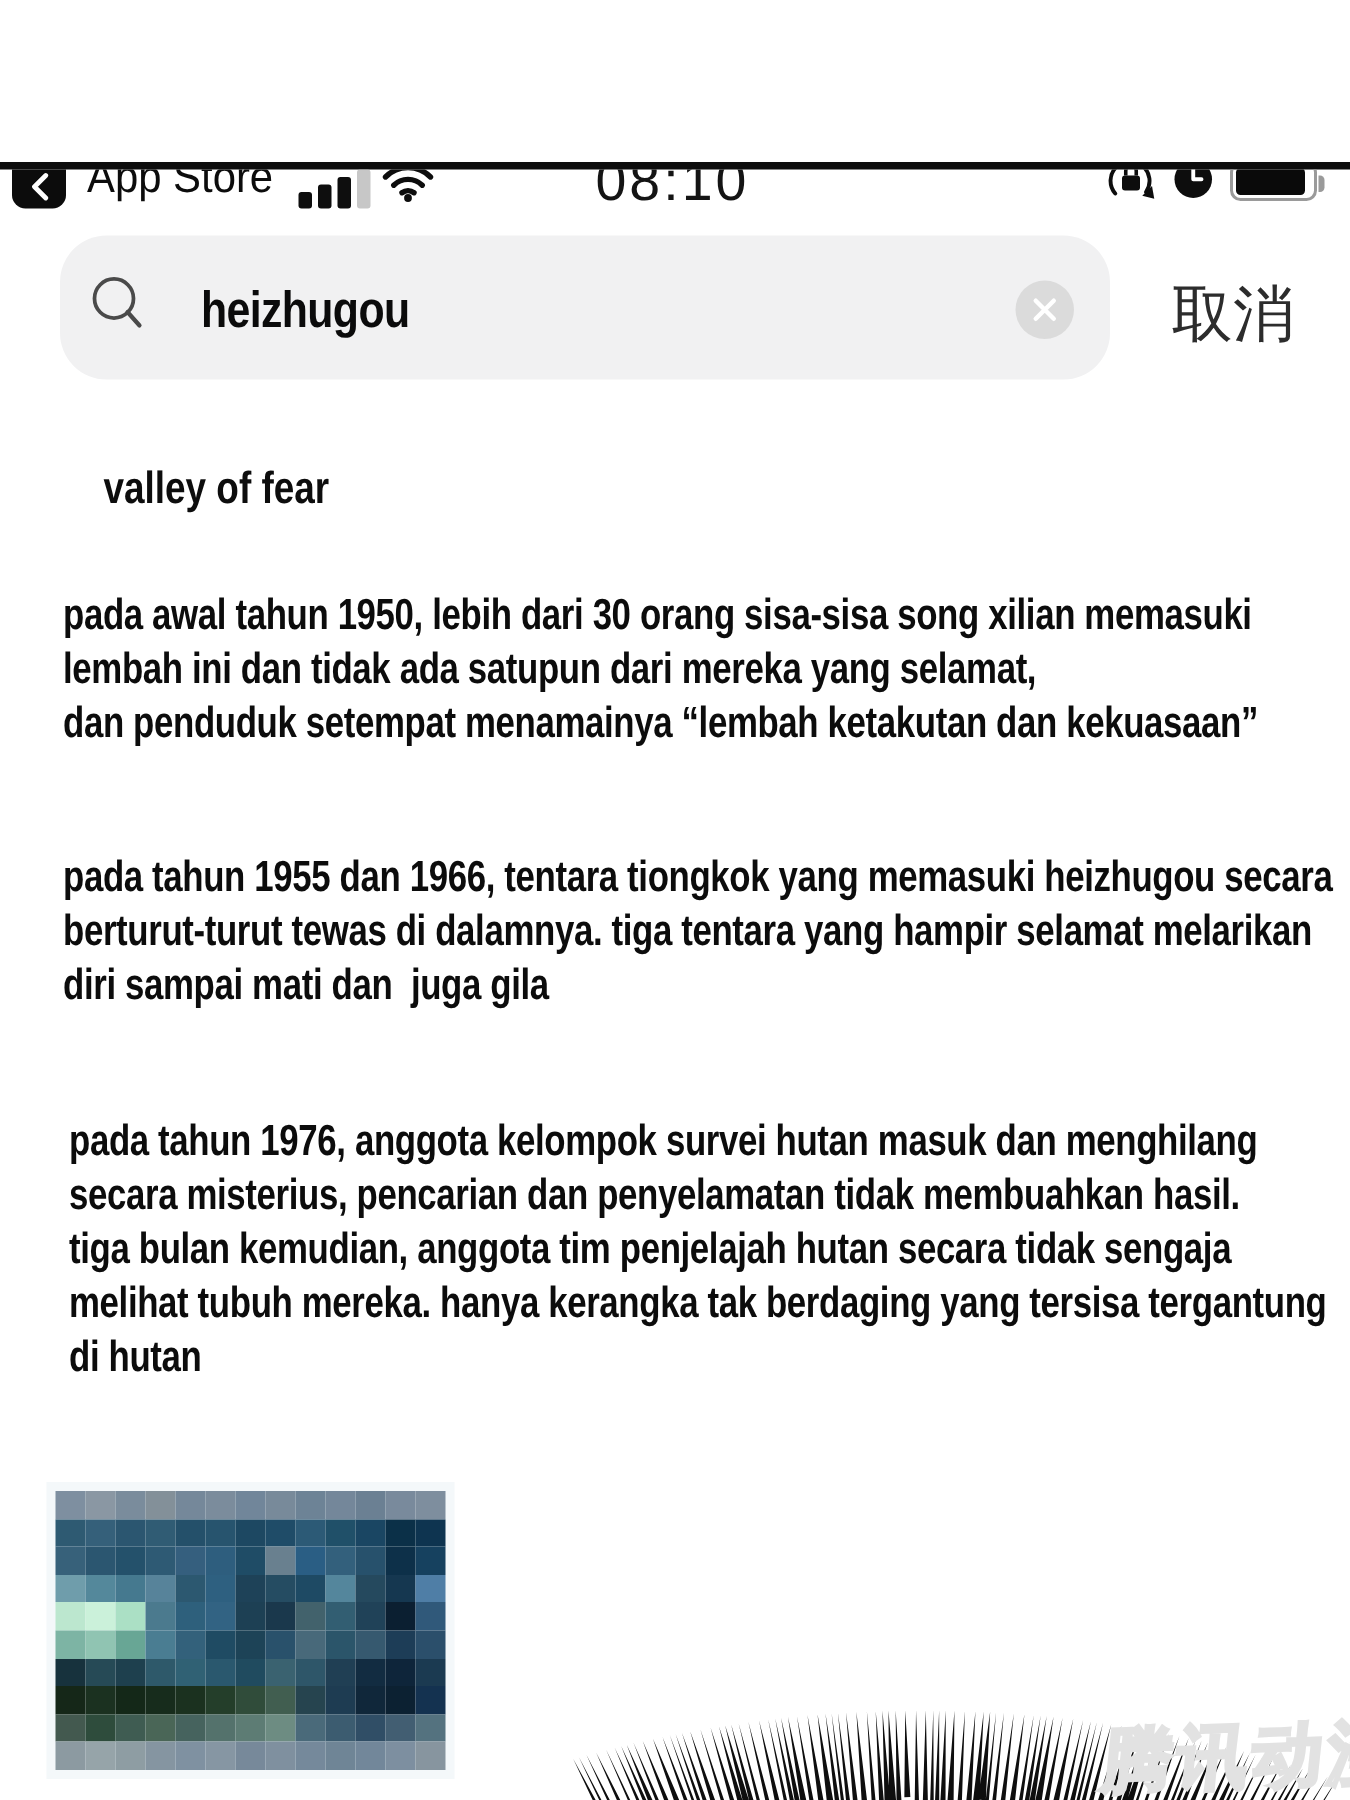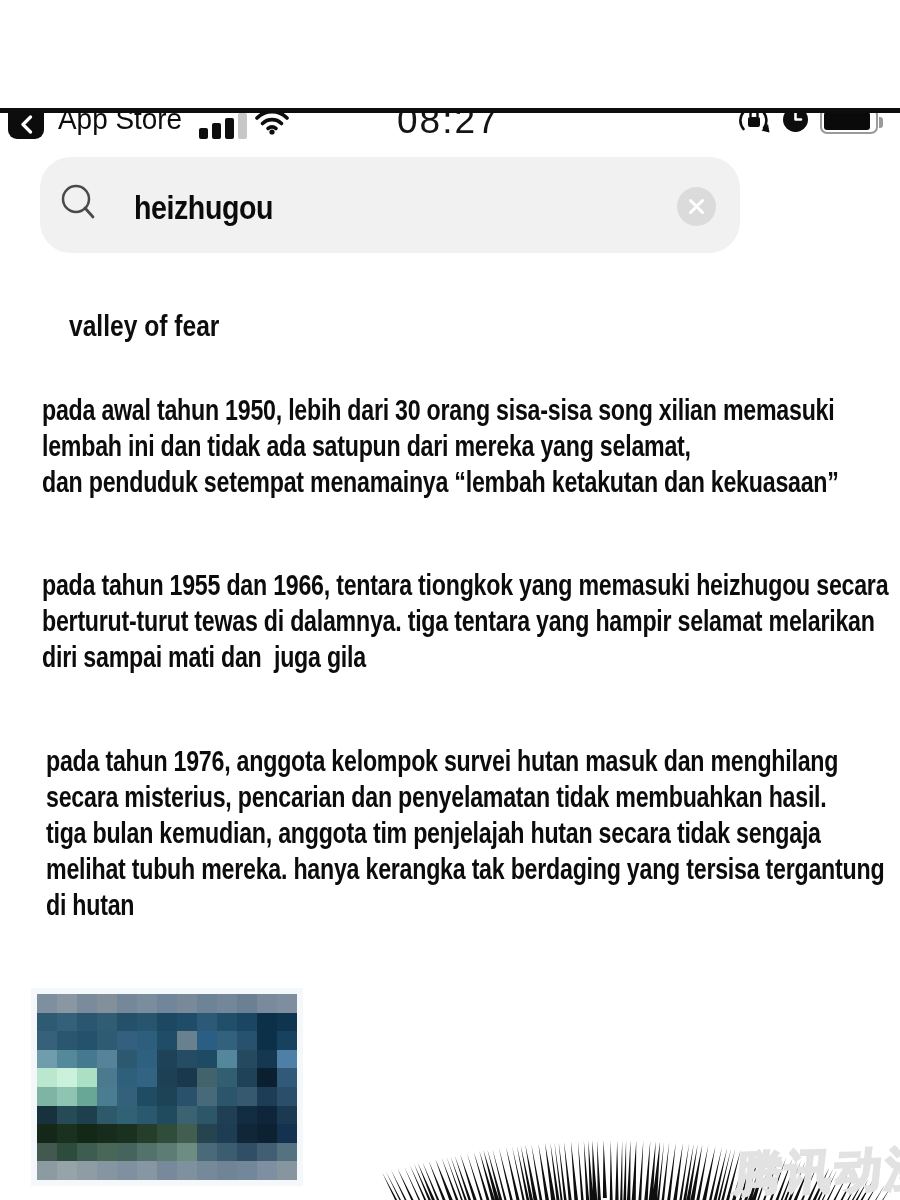--- a/index.html
+++ b/index.html
@@ -82,7 +82,7 @@
         <circle cx="18" cy="28" r="2.6" fill="#0d0d0d"></circle>
       </svg>
     </div>
-    <div class="sb-el time">08:27</div>
+    <div class="sb-el time">08:10</div>
     <div class="sb-el rot-lock">
       <svg width="34" height="32" viewBox="0 0 34 32">
         <path d="M6.5 25 A13 13 0 1 1 27 24" stroke="#0d0d0d" stroke-width="2.6" fill="none" stroke-linecap="round"></path>

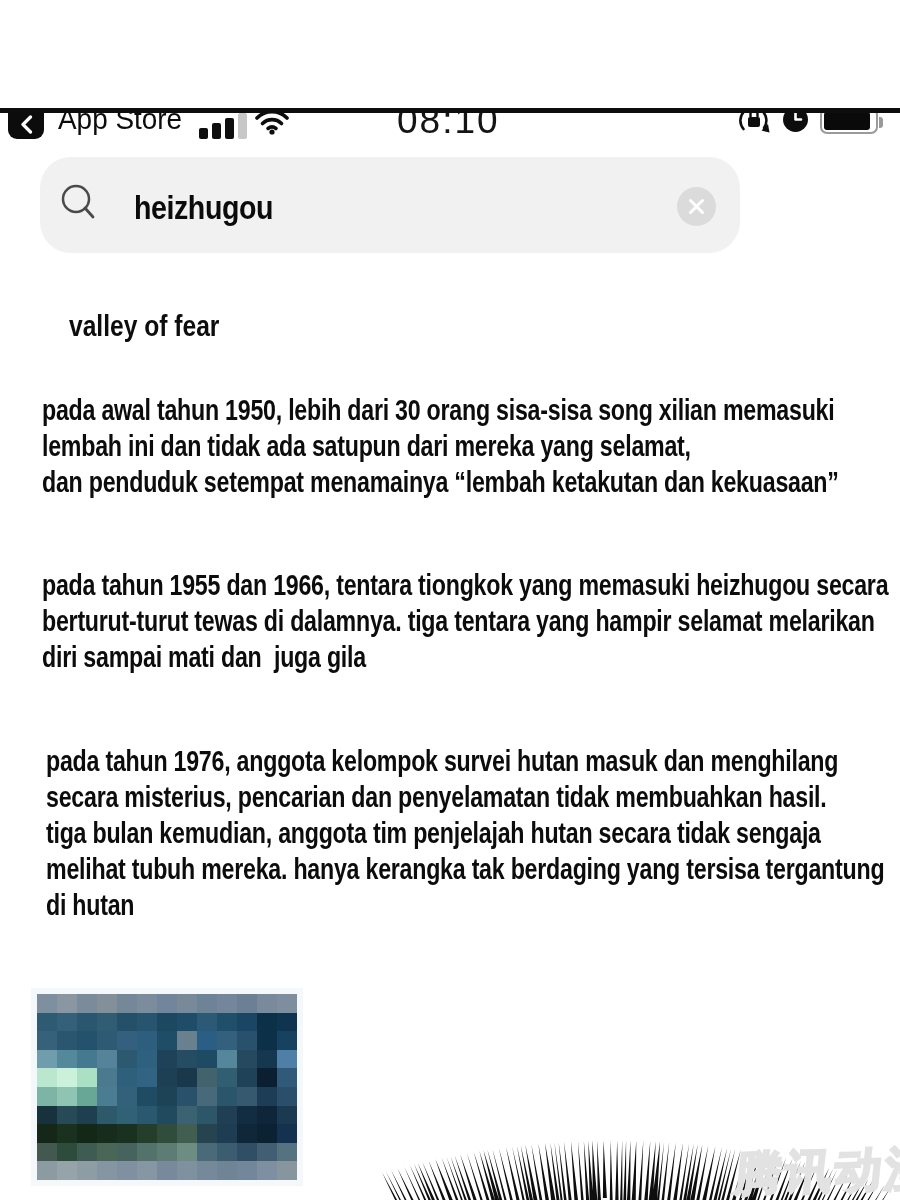--- a/index.html
+++ b/index.html
@@ -114,6 +114,7 @@
       <path d="M2.5 2.5 L14.5 14.5 M14.5 2.5 L2.5 14.5" stroke="#ffffff" stroke-width="3" stroke-linecap="round"></path>
     </svg>
   </div>
+  <div class="cancel">取消</div>
 
   <div class="suggestion">valley of fear</div>
 

